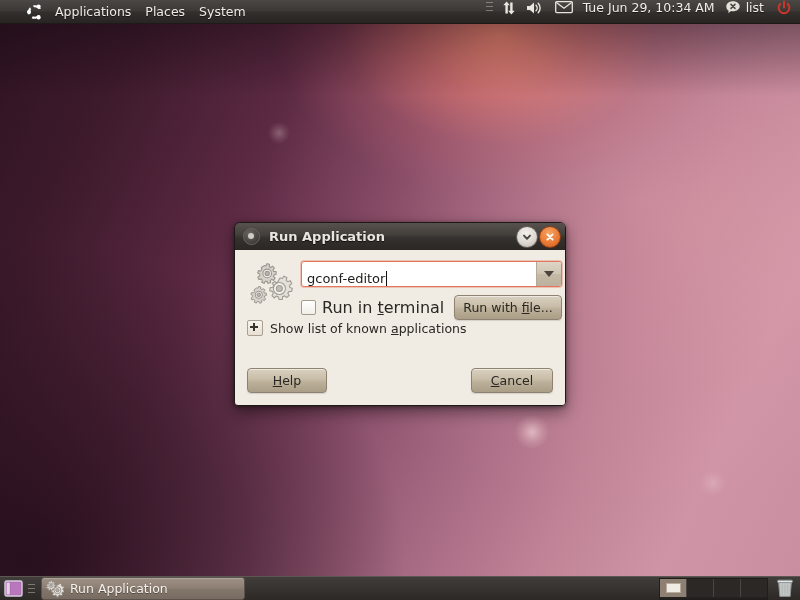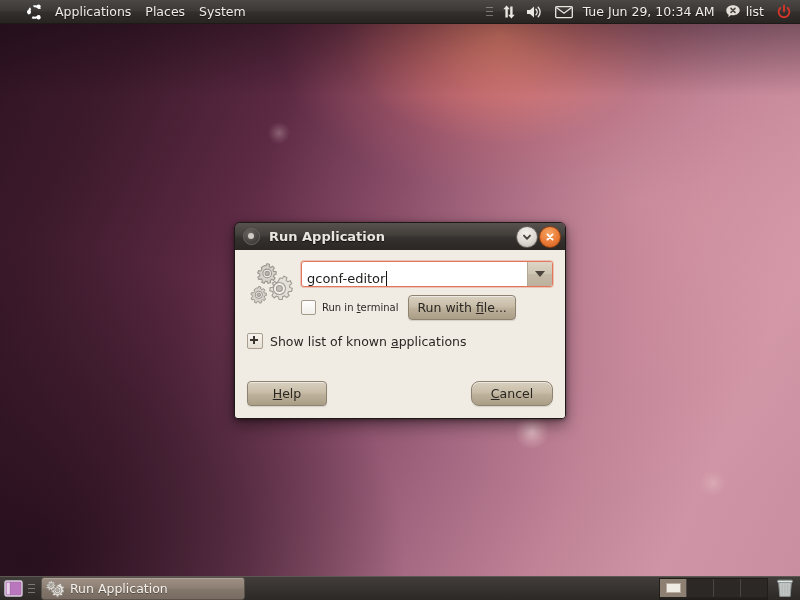--- a/index.html
+++ b/index.html
@@ -69,7 +69,7 @@
     padding-left: 20px;
   }
   .panel-left { display: flex; align-items: center; height: 24px; }
-  .panel-right { margin-left: auto; display: flex; align-items: center; height: 24px; padding-right: 4px; }
+  .panel-right { margin-left: auto; display: flex; align-items: flex-start; height: 24px; padding-right: 4px; }
   .ubuntu-logo {
     width: 22px; height: 22px;
     margin: 0 2px 0 4px;

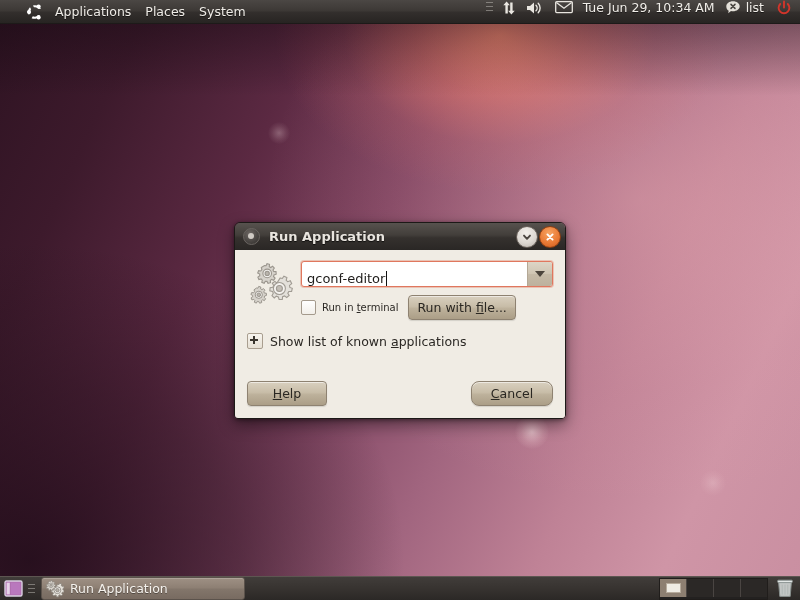--- a/index.html
+++ b/index.html
@@ -289,7 +289,7 @@
     flex: none;
   }
   .check-label {
-    font-size: 10px;
+    font-size: 16px;
     color: #2b2824;
     margin-left: 6px;
     white-space: nowrap;

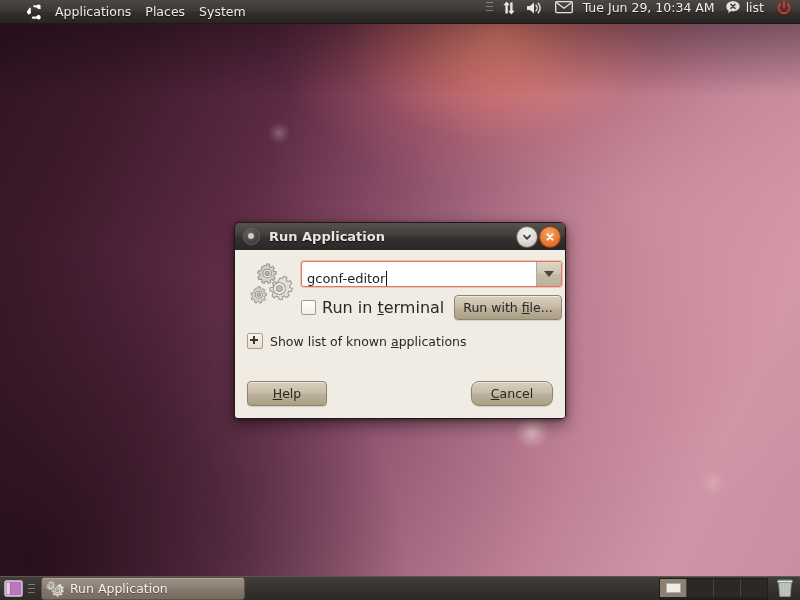--- a/index.html
+++ b/index.html
@@ -311,7 +311,6 @@
   .row-expander {
     display: flex;
     align-items: center;
-    margin-top: 13px;
   }
   .expander {
     width: 14px; height: 14px;

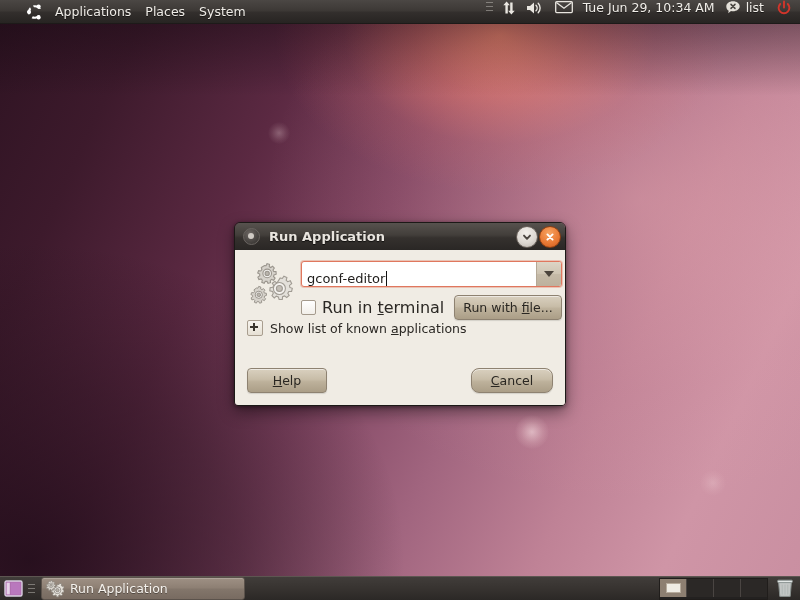--- a/index.html
+++ b/index.html
@@ -341,7 +341,7 @@
   }
   .btn-help { width: 80px; }
   .btn-group { margin-left: auto; display: flex; gap: 9px; }
-  .btn-cancel { width: 82px; border-radius: 8px; }
+  .btn-cancel { width: 82px; }
   .btn-run { width: 82px; }
 
   .u { text-decoration: underline; }

